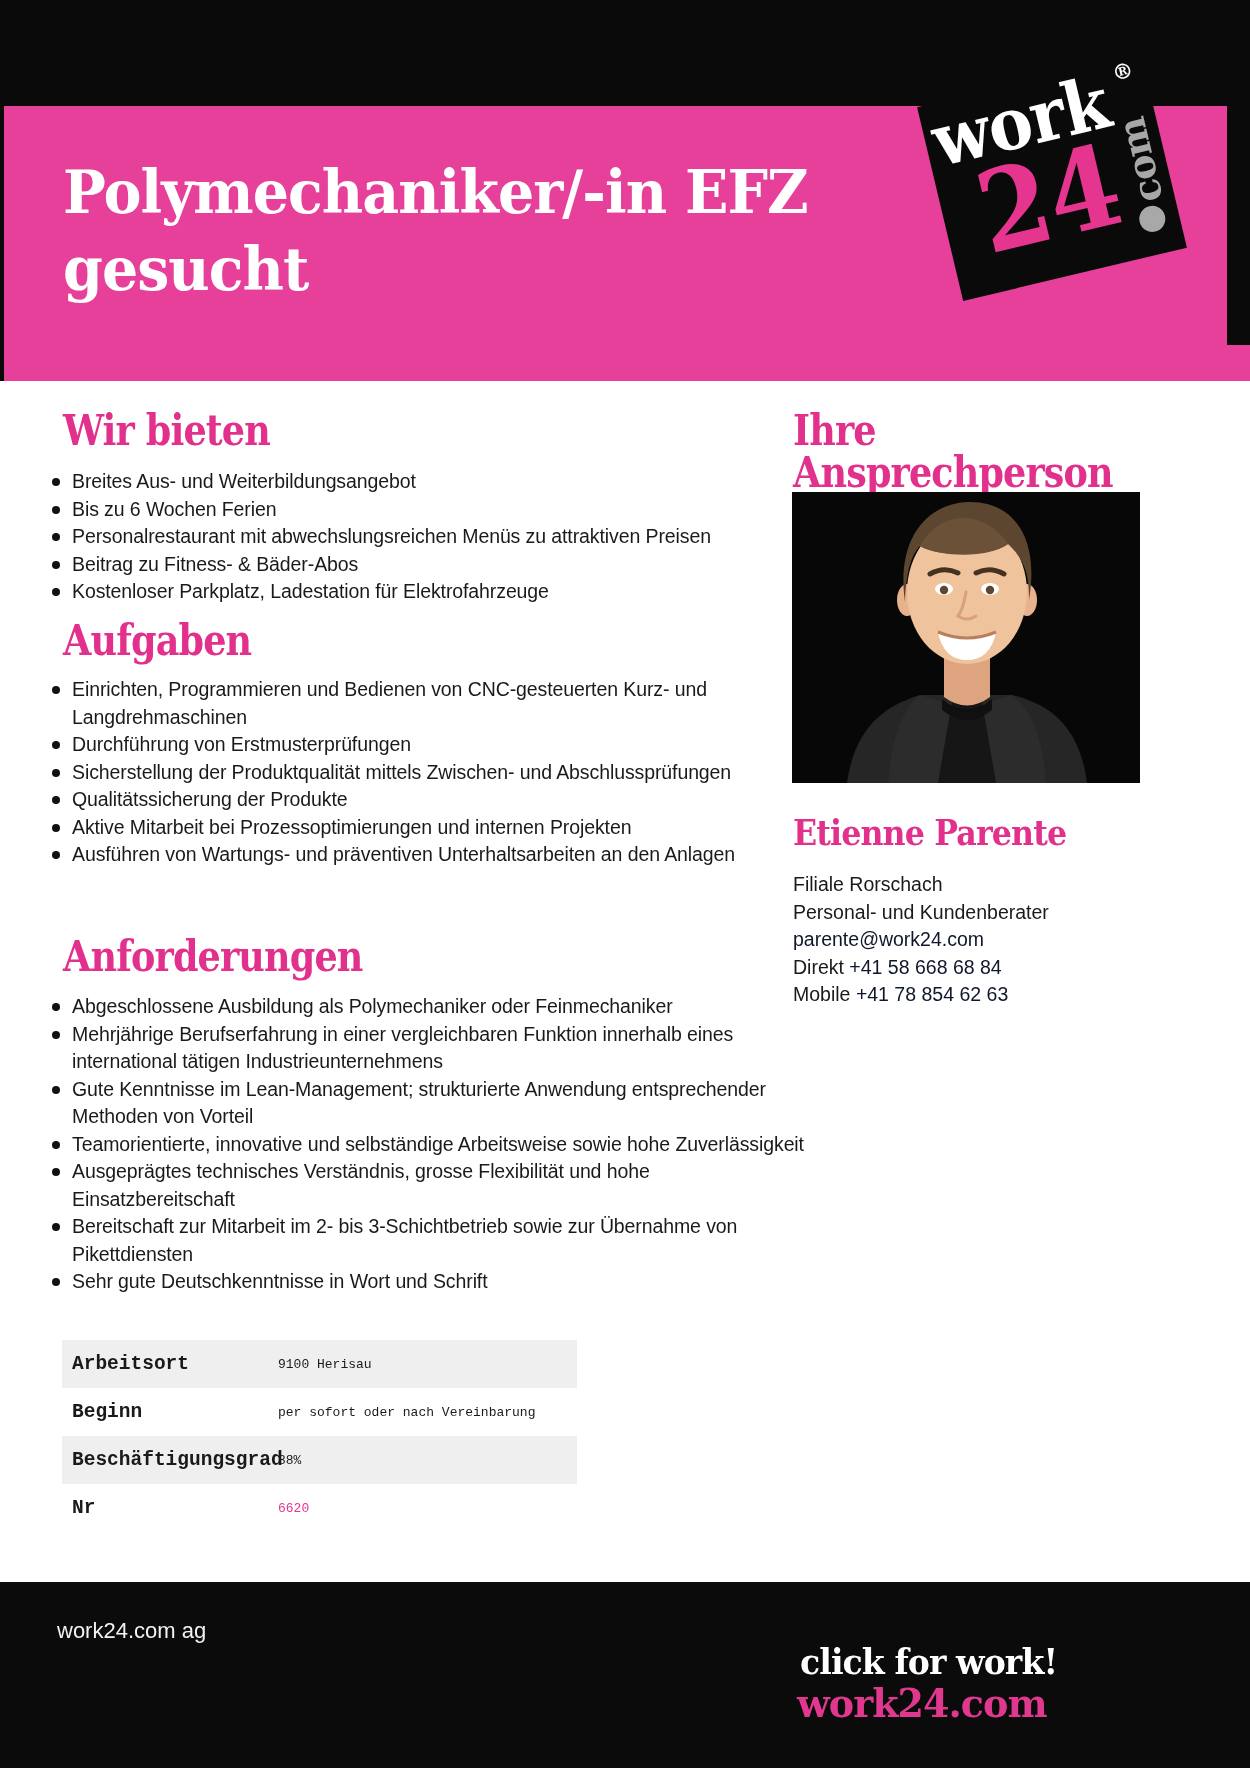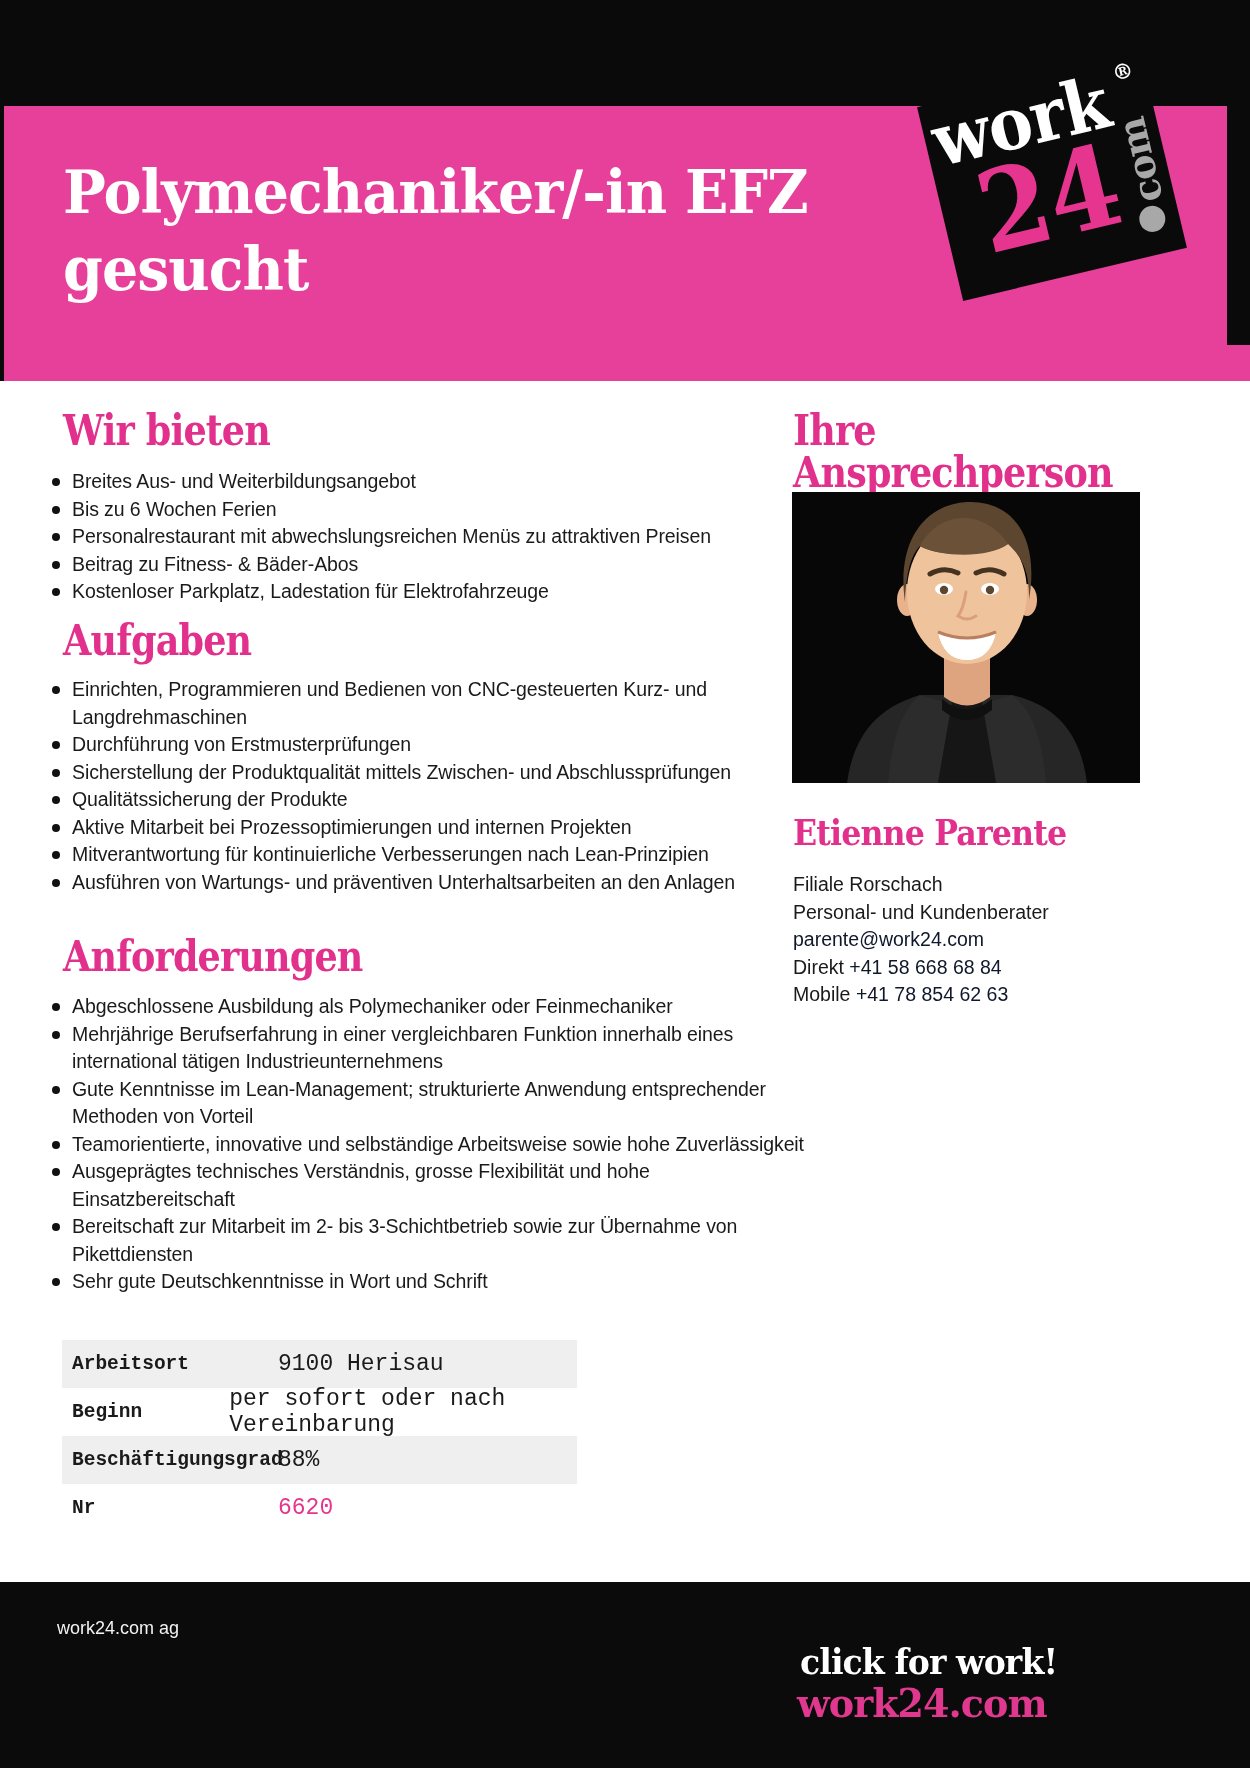--- a/index.html
+++ b/index.html
@@ -100,7 +100,6 @@
       <li>Sicherstellung der Produktqualität mittels Zwischen- und Abschlussprüfungen</li>
       <li>Qualitätssicherung der Produkte</li>
       <li>Aktive Mitarbeit bei Prozessoptimierungen und internen Projekten</li>
-      <li>Mitverantwortung für kontinuierliche Verbesserungen nach Lean-Prinzipien</li>
       <li>Ausführen von Wartungs- und präventiven Unterhaltsarbeiten an den Anlagen</li>
     </ul>
 

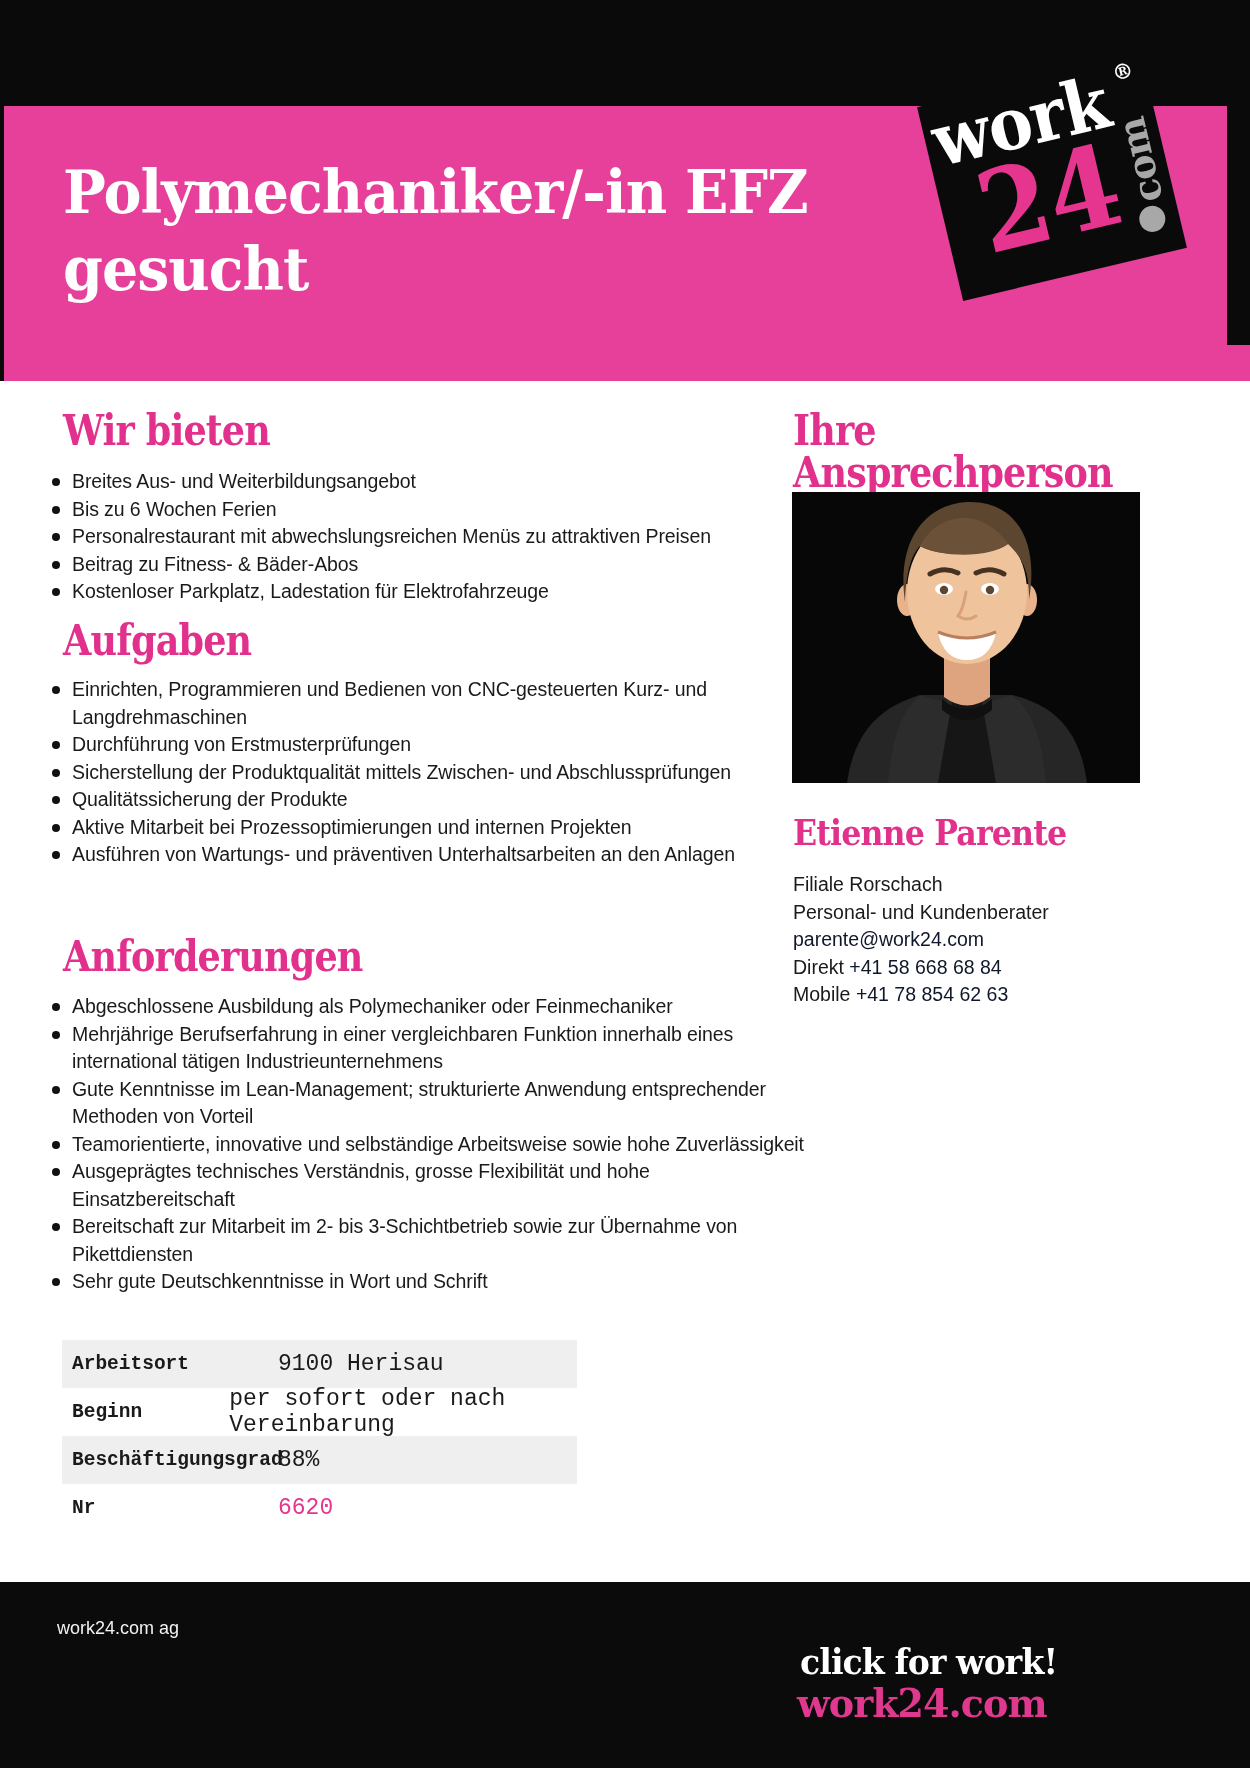--- a/index.html
+++ b/index.html
@@ -44,7 +44,7 @@
   .details .row{display:flex;align-items:center;height:48px;padding-left:10px;box-sizing:border-box;font-family:Liberation Mono, monospace;}
   .details .row:nth-child(odd){background:#f0efef;}
   .details .label{width:206px;font-weight:bold;font-size:19.5px;}
-  .details .value{font-size:23px;}
+  .details .value{font-size:13px;}
   .accent{color:#e5358f;}
 
   

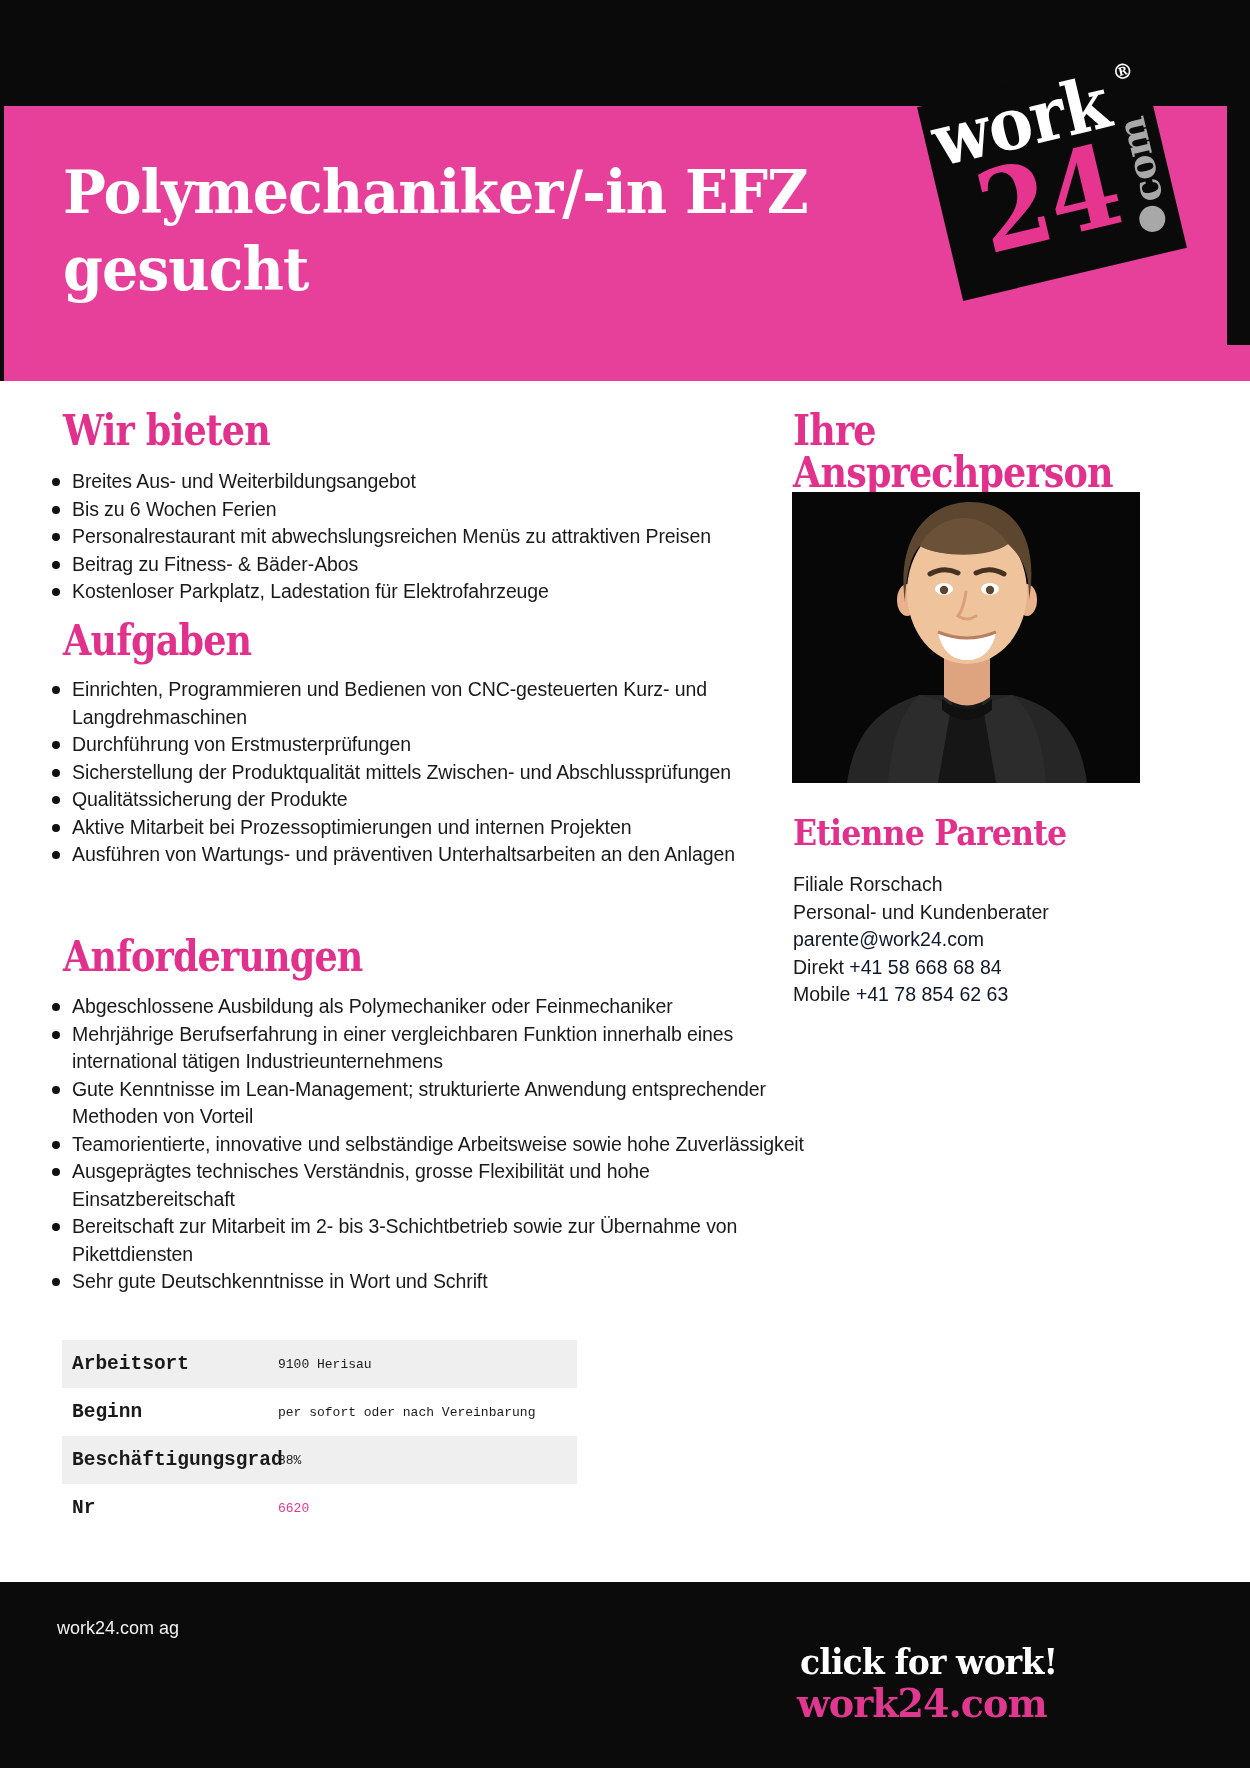--- a/index.html
+++ b/index.html
@@ -57,7 +57,7 @@
 
   
   .footer{position:absolute;left:0;top:1582px;width:1250px;height:186px;background:#0b0b0b;}
-  .footer .company{position:absolute;left:57px;top:36px;color:#f2f2f2;font-size:18px;}
+  .footer .company{position:absolute;left:57px;top:36px;color:#f2f2f2;font-size:22px;}
   .footer .tagline{position:absolute;left:800px;top:61px;color:#ffffff;font-size:36px;transform:scaleX(.92);}
   .footer .url{position:absolute;left:797px;top:101px;color:#e0388e;font-size:40px;transform:scaleX(.95);}
 </style>

